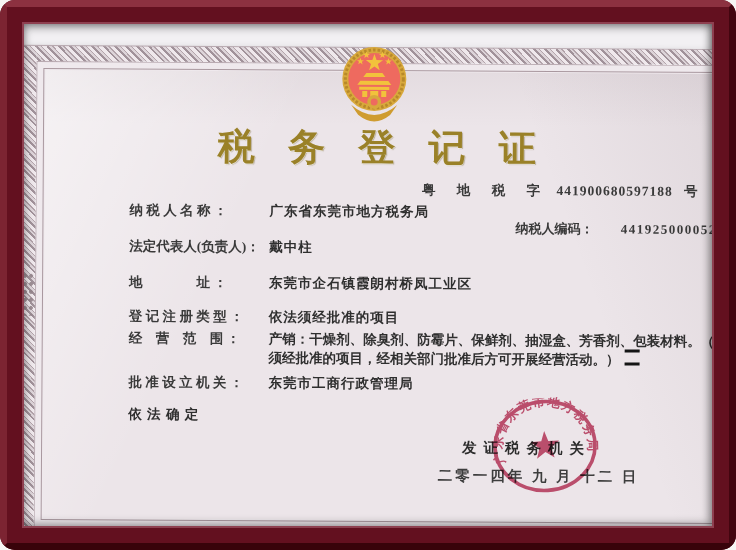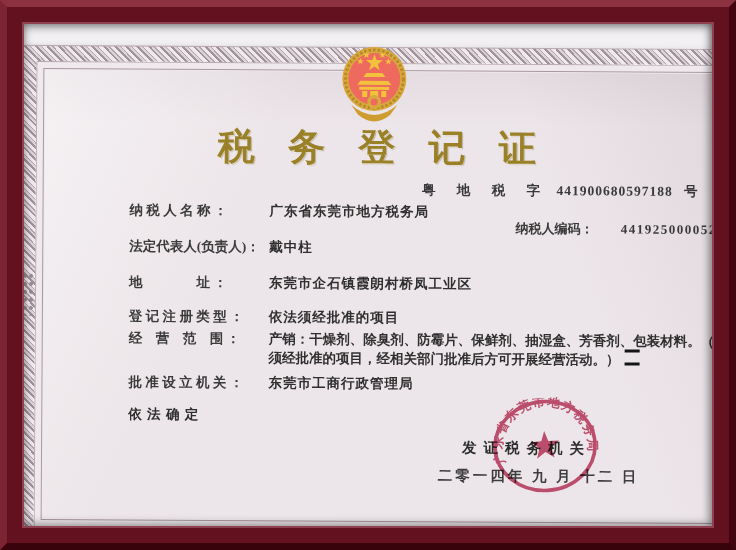--- a/index.html
+++ b/index.html
@@ -8,7 +8,7 @@
     font-family:"Liberation Serif","DejaVu Serif",serif;
     background:#f7f6f4;
   }
-  .photo{position:relative;width:736px;height:550px;background:#f7f6f4;overflow:hidden;}
+  .photo{position:relative;width:736px;height:550px;background:#f7f6f4;overflow:hidden;border-radius:15px;}
 
   
   .frame{position:absolute;inset:0;z-index:6;pointer-events:none;

